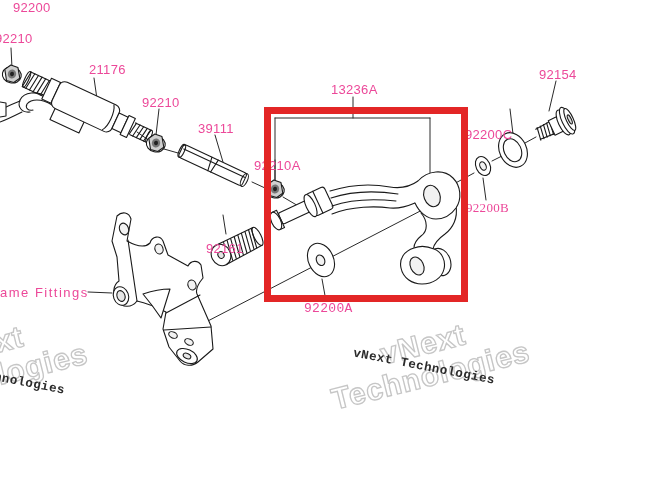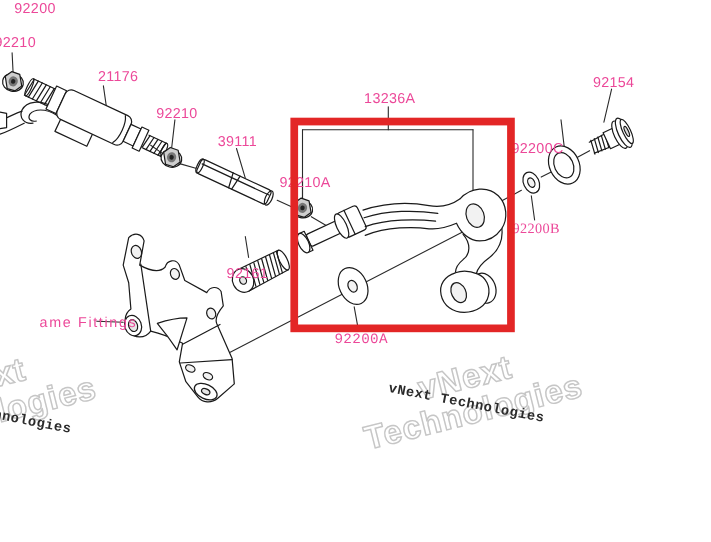--- a/index.html
+++ b/index.html
@@ -232,7 +232,7 @@
   <div class="plabel" style="left:466px;top:200px;font-family:Liberation Serif, serif;">92200B</div>
   <div class="plabel" style="left:465px;top:95px;margin-top:32px;">92200C</div>
   <div class="plabel" style="left:539px;top:67px;text-align:center;">92154</div>
-  <div class="plabel spaced" style="left:0;top:285px;padding-left:36px;">ame Fittings</div>
+  <div class="plabel spaced" style="left:0;top:285px;">ame Fittings</div>
 
   <div id="highlight-box"></div>
 

